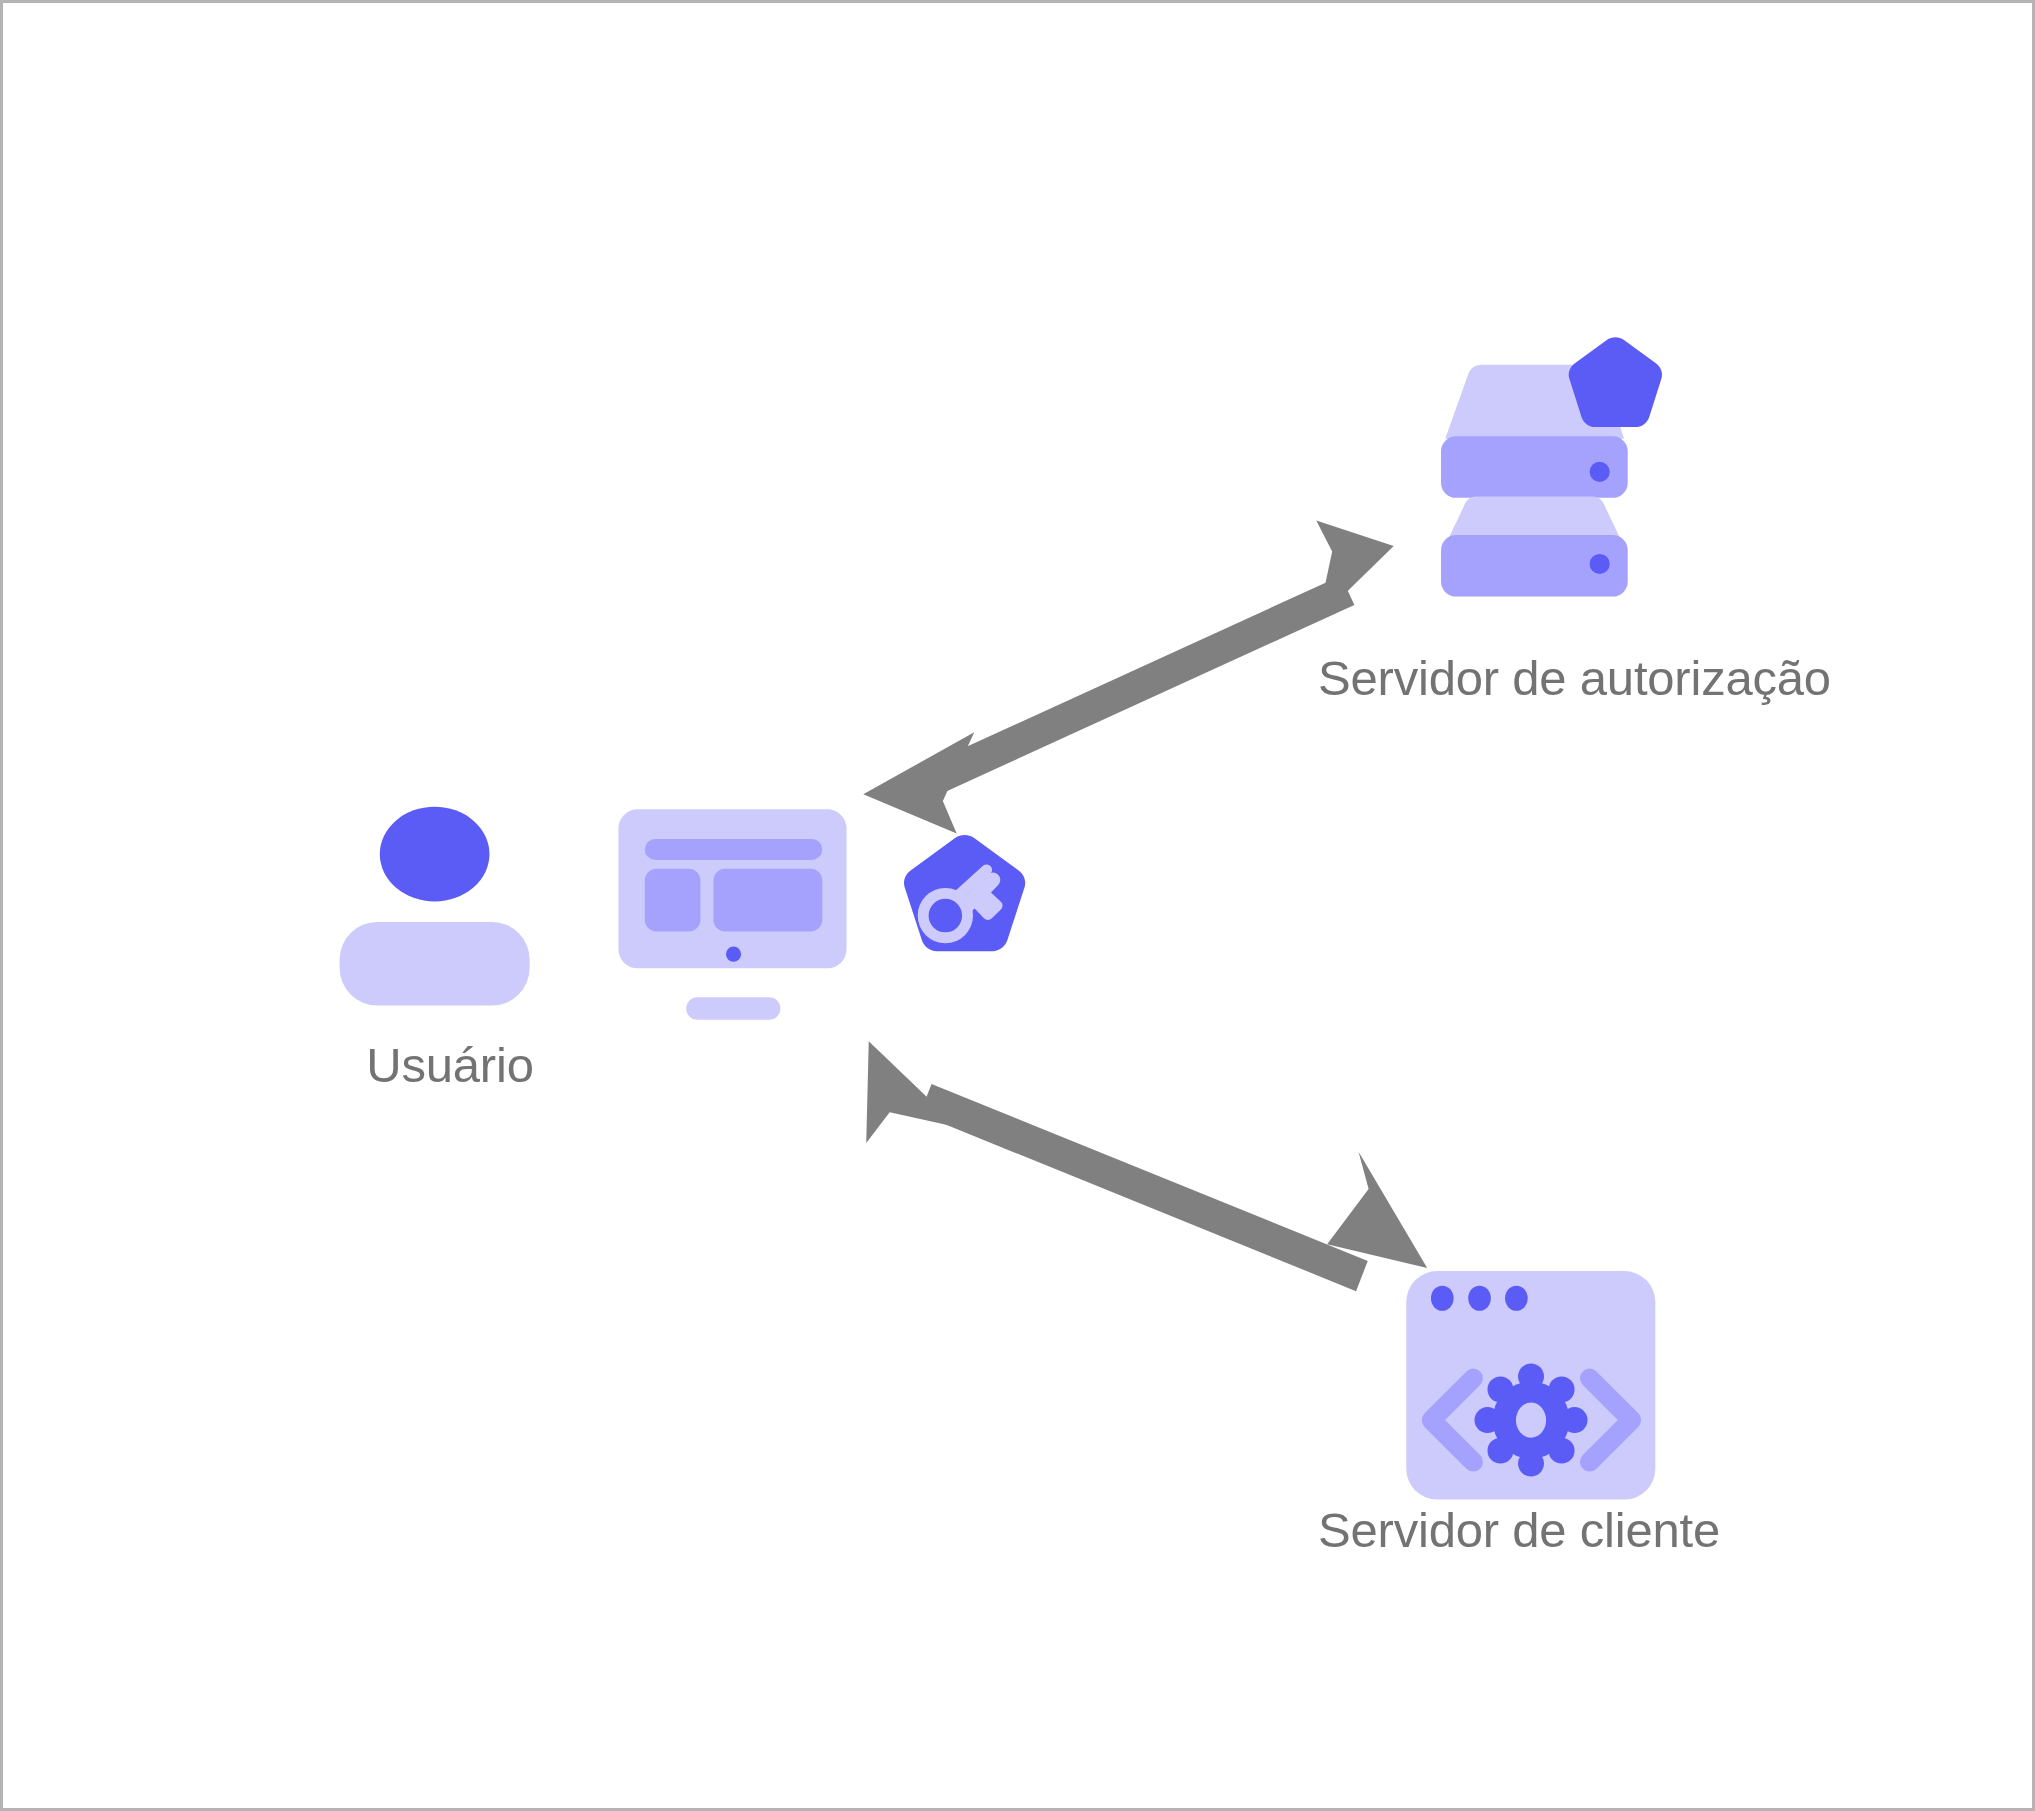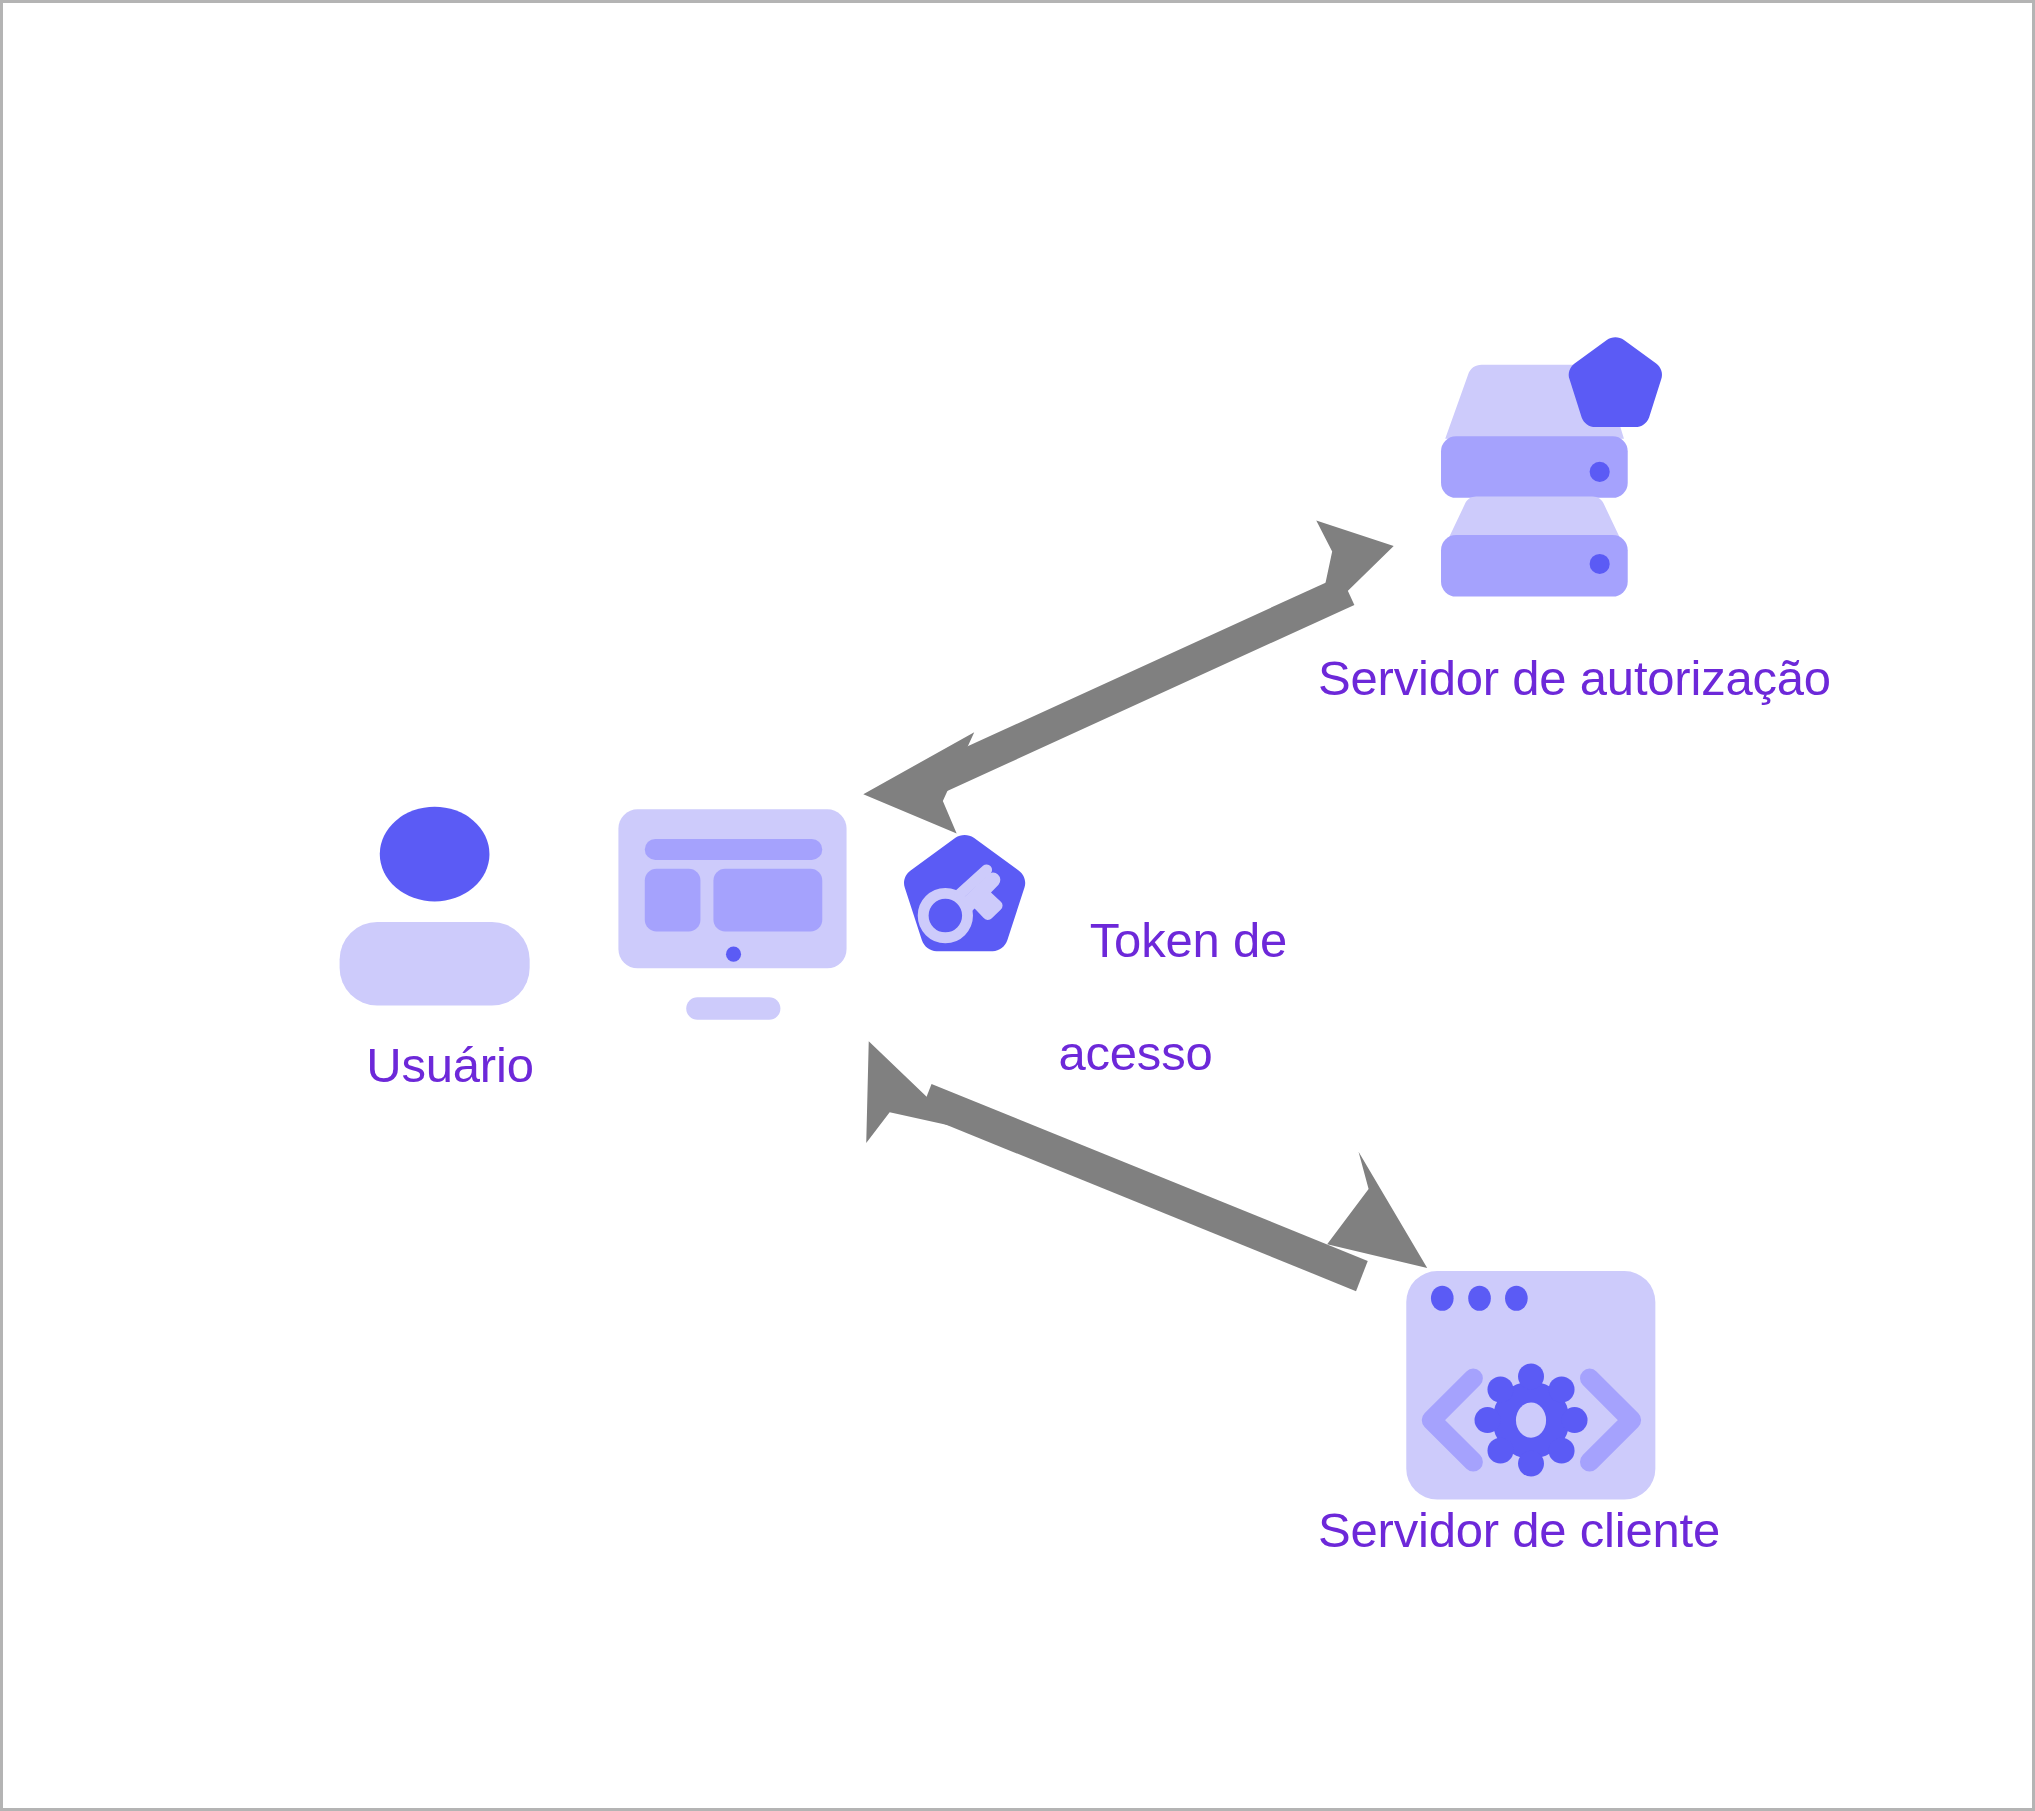--- a/index.html
+++ b/index.html
@@ -29,7 +29,7 @@
   }
   .label {
     position: absolute;
-    color: #6d28d9;
+    color: #737373;
     font-family: "Liberation Sans", sans-serif;
     font-weight: 400;
     white-space: pre;

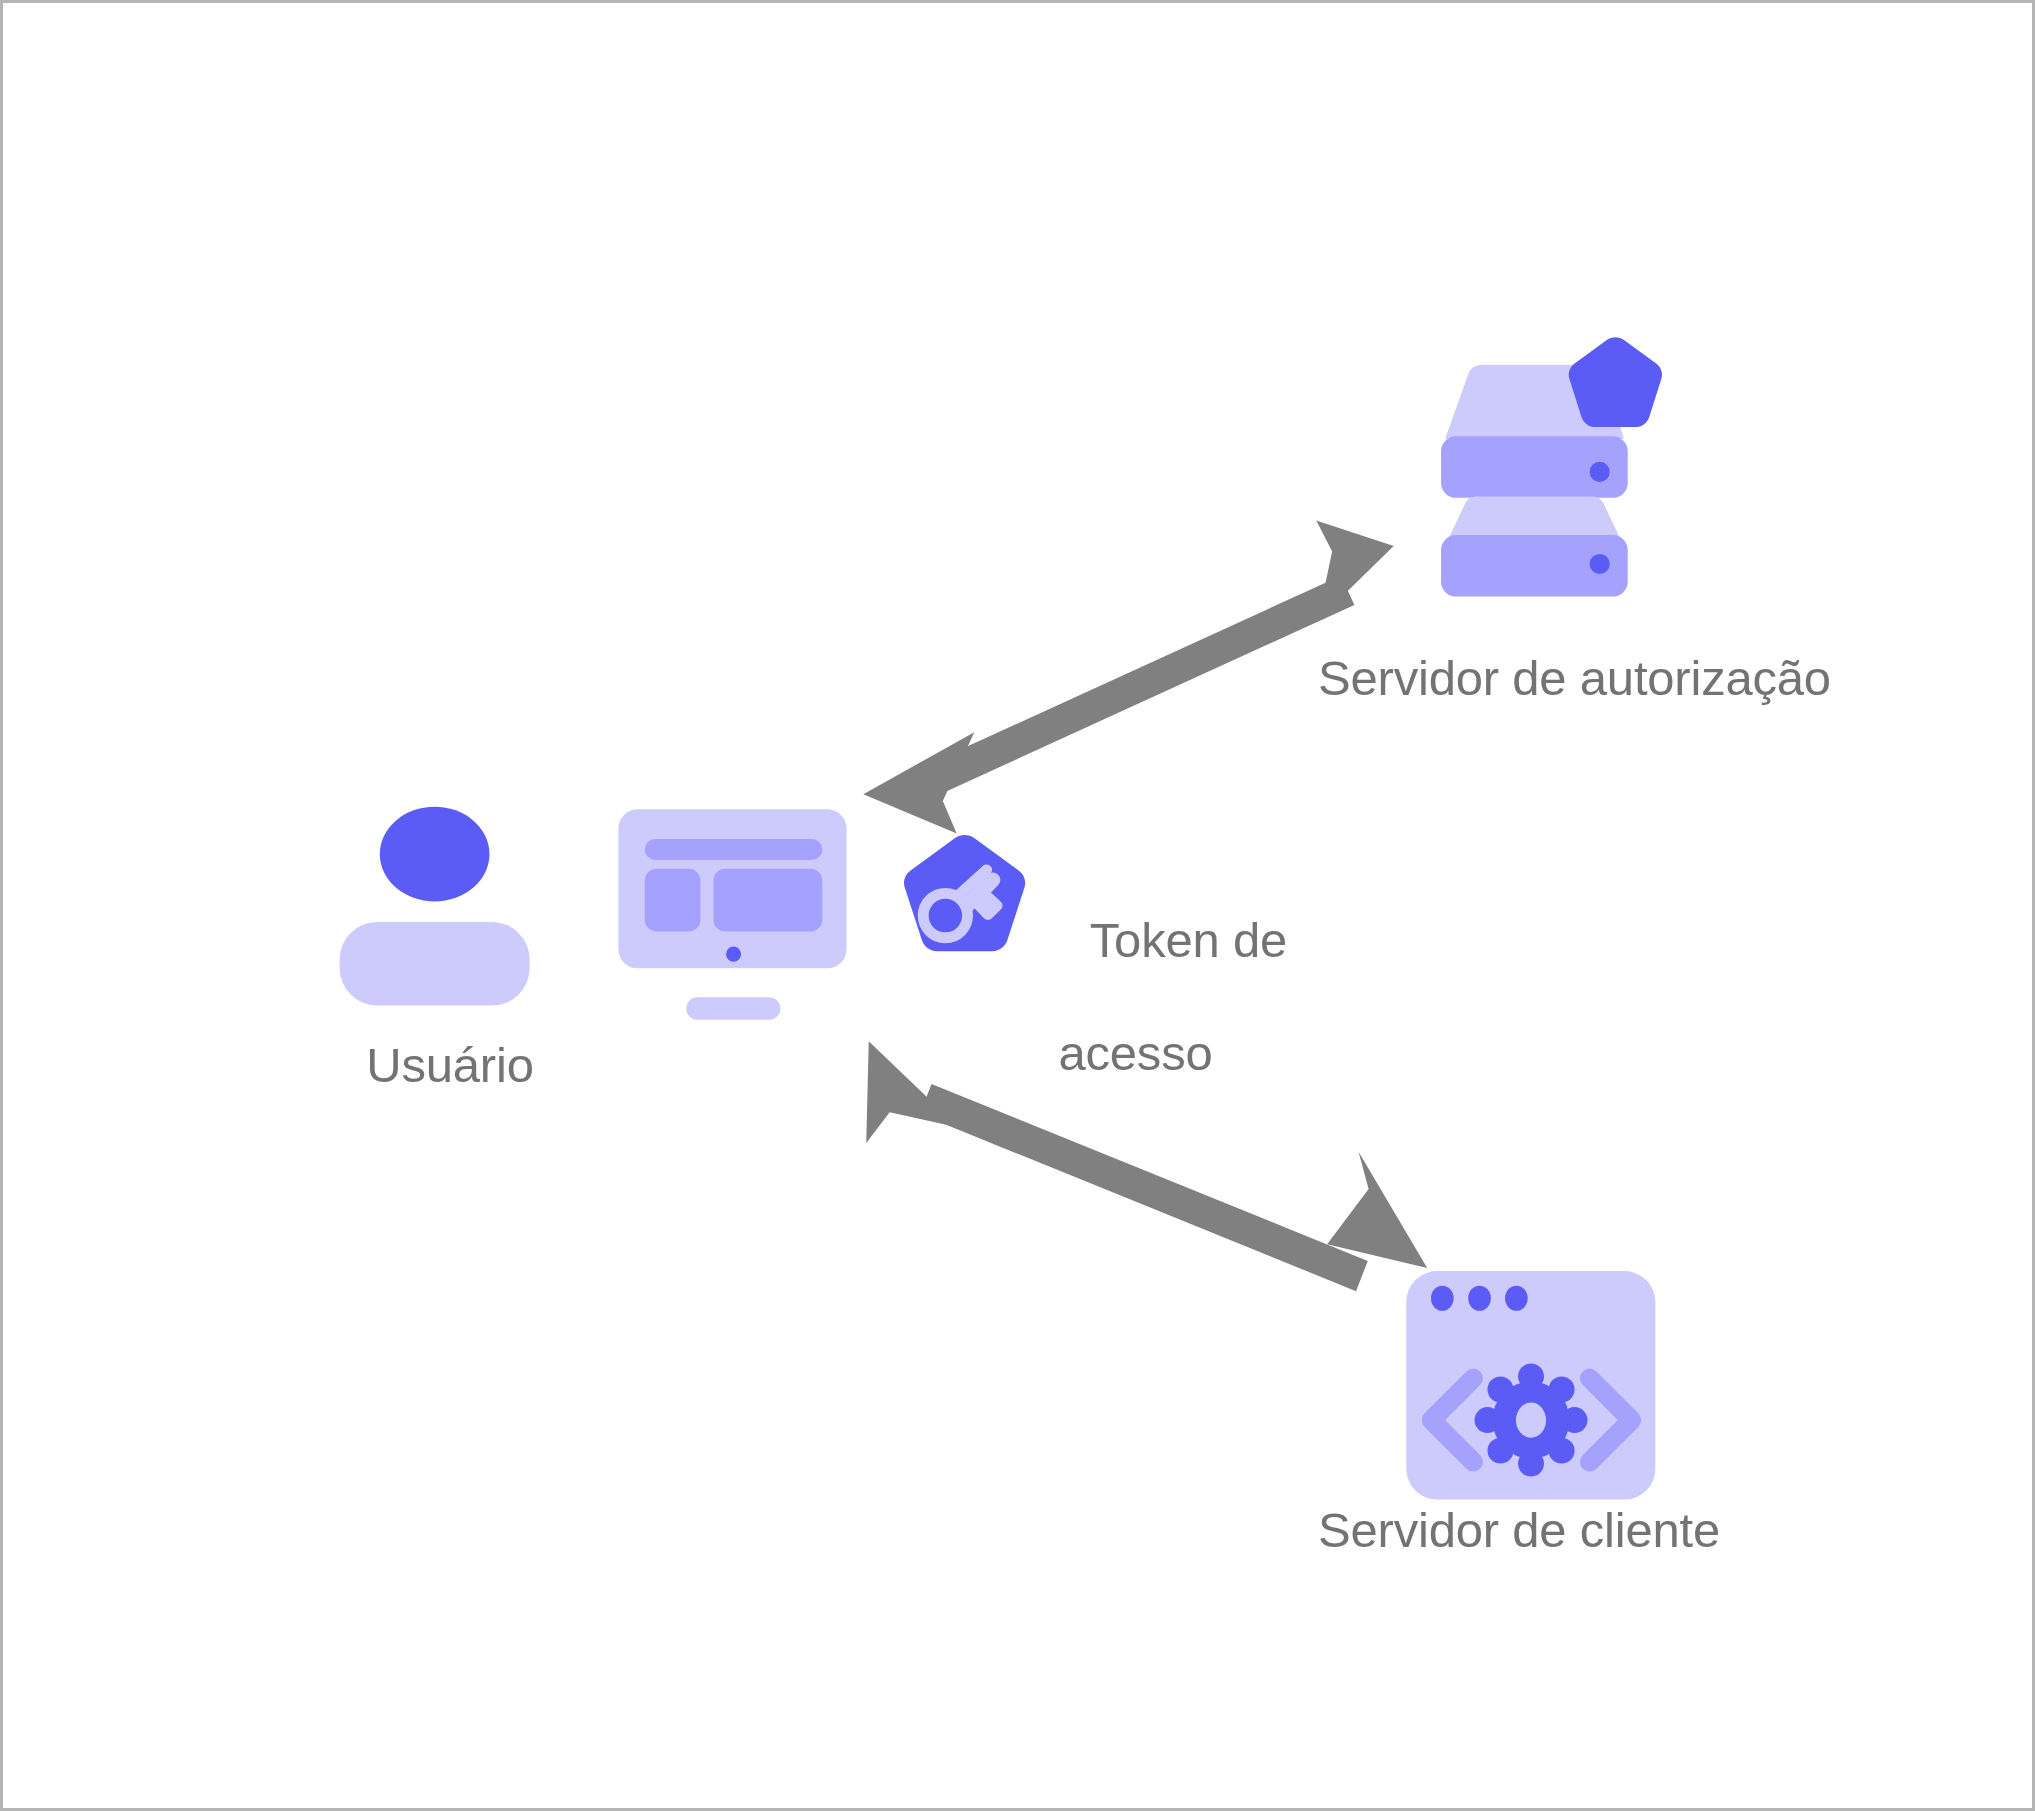--- a/index.html
+++ b/index.html
@@ -212,10 +212,6 @@
   <div class="label lbl-user">Usuário</div>
 
 
-  <div class="label lbl-token">
-    <span>Token de</span>
-    <span class="ln2">acesso</span>
-  </div>
 
   <div class="label lbl-authsrv">Servidor de autorização</div>
 

